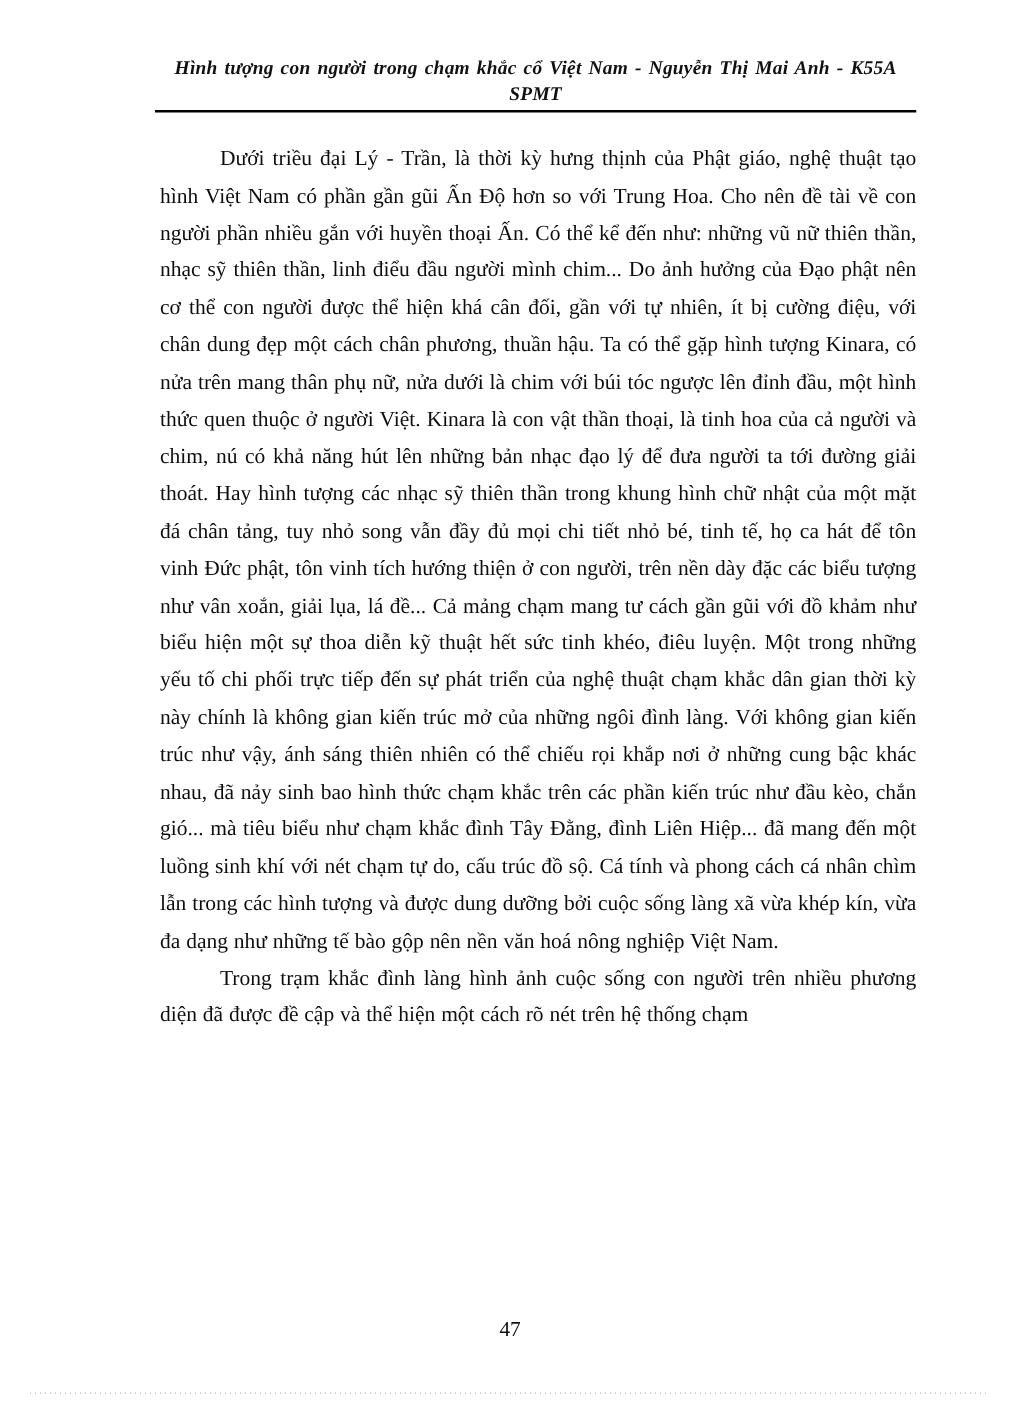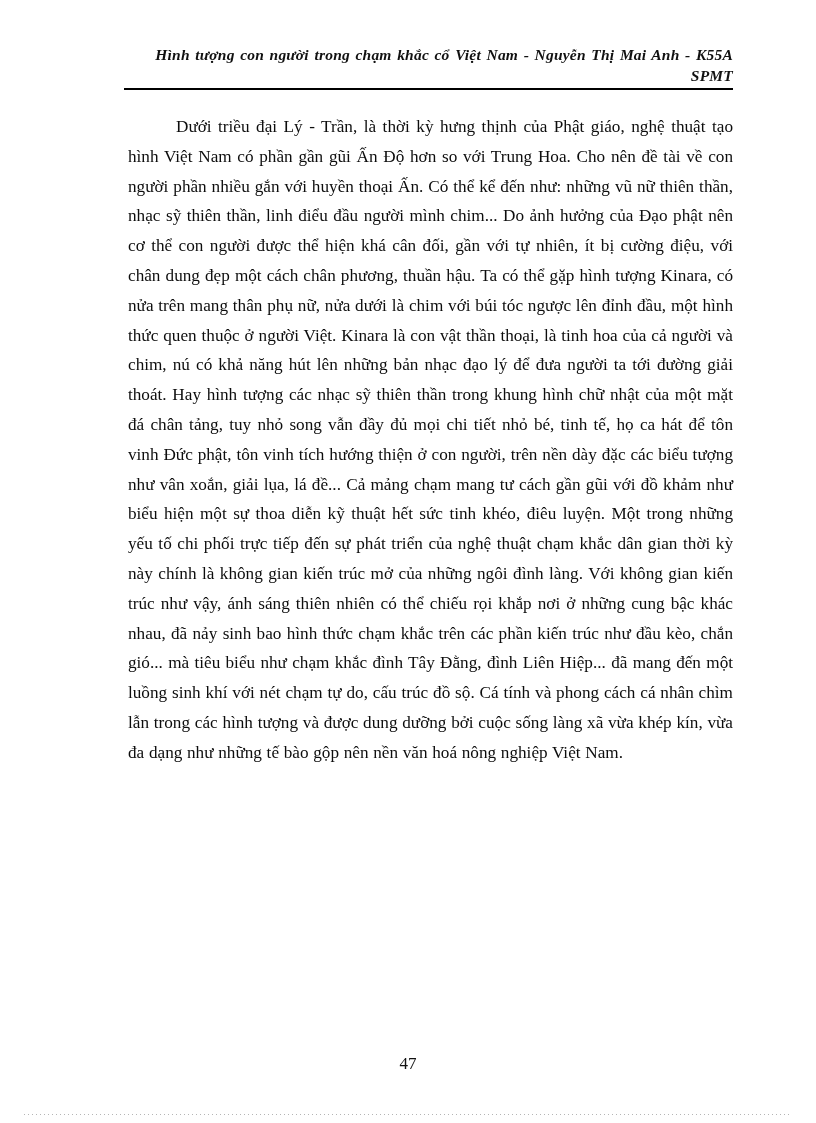--- a/index.html
+++ b/index.html
@@ -38,7 +38,7 @@
     line-height: 21px;
     letter-spacing: 0.2px;
     color: #111111;
-    text-align: right;
+    text-align: center;
     word-spacing: 1.5px;
   }
   .header-rule {

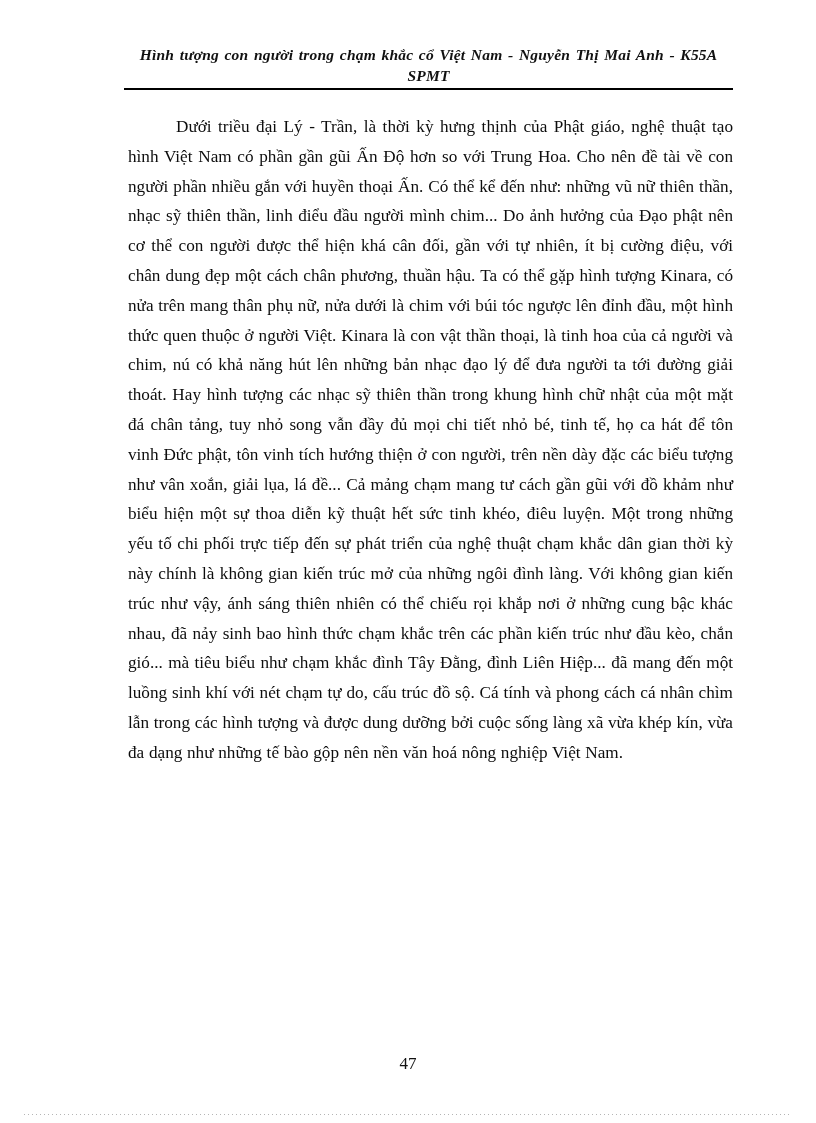--- a/index.html
+++ b/index.html
@@ -111,6 +111,7 @@
 
   <div class="body-block">
     <p class="para">Dưới triều đại Lý - Trần, là thời kỳ hưng thịnh của Phật giáo, nghệ thuật tạo hình Việt Nam có phần gần gũi Ấn Độ hơn so với Trung Hoa. Cho nên đề tài về con người phần nhiều gắn với huyền thoại Ấn. Có thể kể đến như: những vũ nữ thiên thần, nhạc sỹ thiên thần, linh điểu đầu người mình chim... Do ảnh hưởng của Đạo phật nên cơ thể con người được thể hiện khá cân đối, gần với tự nhiên, ít bị cường điệu, với chân dung đẹp một cách chân phương, thuần hậu. Ta có thể gặp hình tượng Kinara, có nửa trên mang thân phụ nữ, nửa dưới là chim với búi tóc ngược lên đỉnh đầu, một hình thức quen thuộc ở người Việt. Kinara là con vật thần thoại, là tinh hoa của cả người và chim, nú có khả năng hút lên những bản nhạc đạo lý để đưa người ta tới đường giải thoát. Hay hình tượng các nhạc sỹ thiên thần trong khung hình chữ nhật của một mặt đá chân tảng, tuy nhỏ song vẫn đầy đủ mọi chi tiết nhỏ bé, tinh tế, họ ca hát để tôn vinh Đức phật, tôn vinh tích hướng thiện ở con người, trên nền dày đặc các biểu tượng như vân xoắn, giải lụa, lá đề... Cả mảng chạm mang tư cách gần gũi với đồ khảm như biểu hiện một sự thoa diễn kỹ thuật hết sức tinh khéo, điêu luyện. Một trong những yếu tố chi phối trực tiếp đến sự phát triển của nghệ thuật chạm khắc dân gian thời kỳ này chính là không gian kiến trúc mở của những ngôi đình làng. Với không gian kiến trúc như vậy, ánh sáng thiên nhiên có thể chiếu rọi khắp nơi ở những cung bậc khác nhau, đã nảy sinh bao hình thức chạm khắc trên các phần kiến trúc như đầu kèo, chắn gió... mà tiêu biểu như chạm khắc đình Tây Đằng, đình Liên Hiệp... đã mang đến một luồng sinh khí với nét chạm tự do, cấu trúc đồ sộ. Cá tính và phong cách cá nhân chìm lẫn trong các hình tượng và được dung dưỡng bởi cuộc sống làng xã vừa khép kín, vừa đa dạng như những tế bào gộp nên nền văn hoá nông nghiệp Việt Nam.</p>
+    <p class="para">Trong trạm khắc đình làng hình ảnh cuộc sống con người trên nhiều phương diện đã được đề cập và thể hiện một cách rõ nét trên hệ thống chạm</p>
   </div>
 
   <div class="page-number">47</div>

